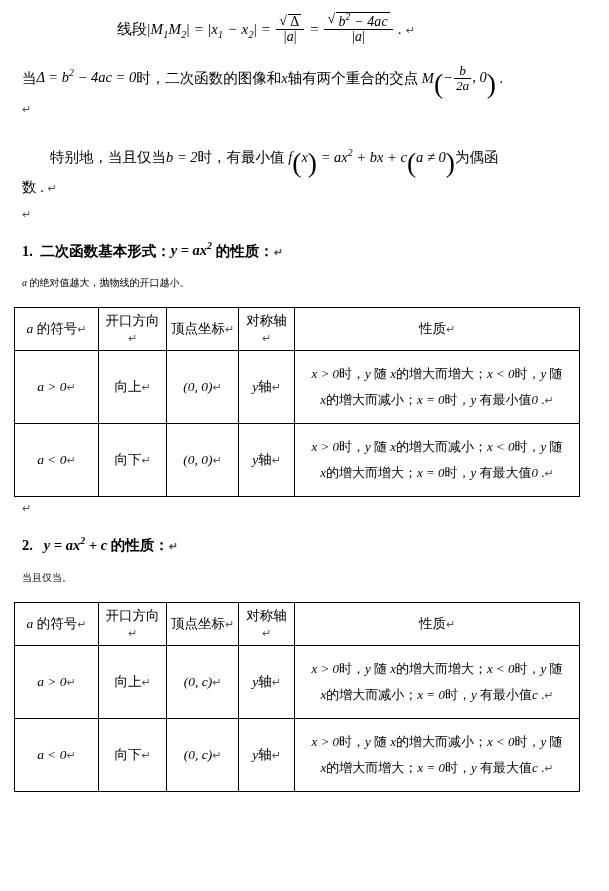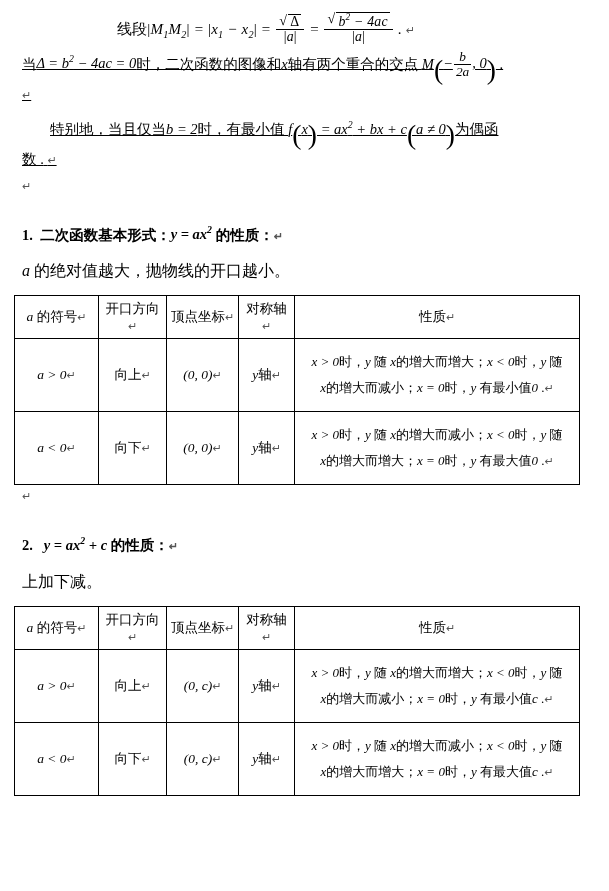--- a/index.html
+++ b/index.html
@@ -97,7 +97,7 @@
   .para {
     font-size: 14.5px;
     line-height: 30px;
-    text-decoration: underline;
+    margin-top: 14px;
   }
   .para.indent {
     text-indent: 28px;

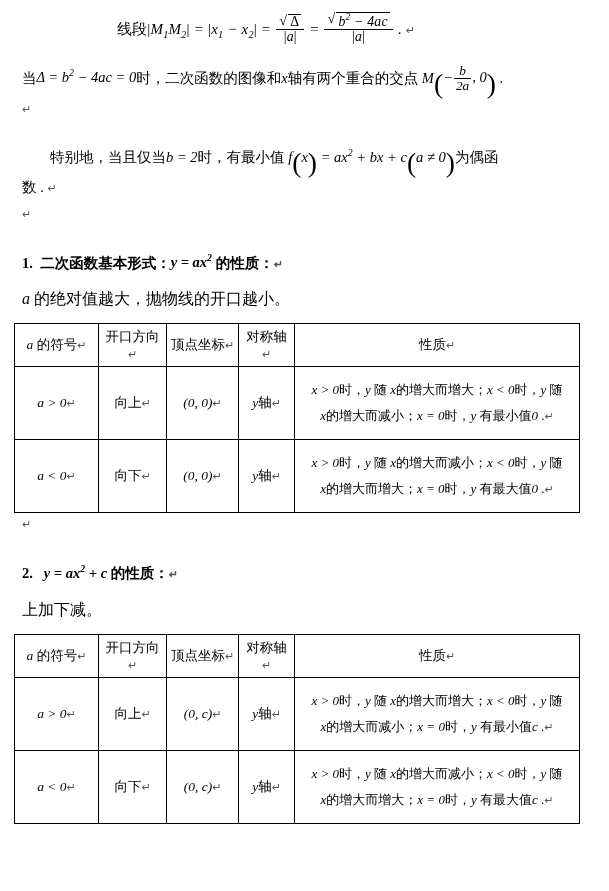--- a/index.html
+++ b/index.html
@@ -111,8 +111,8 @@
   }
   .heading {
     font-size: 14.5px;
-    line-height: 28px;
-    margin-top: 20px;
+    line-height: 20px;
+    margin-top: 12px;
     font-weight: bold;
   }
   .heading .hnum {

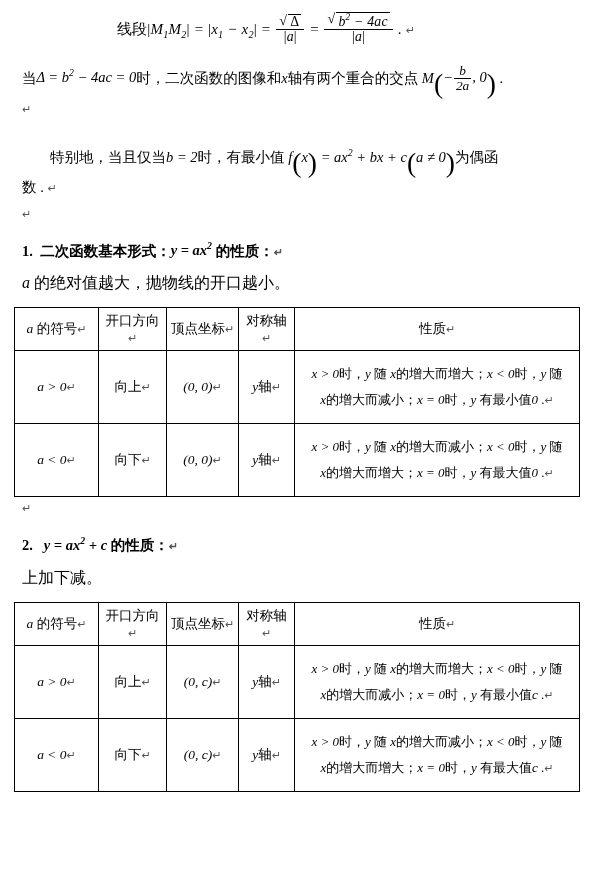--- a/index.html
+++ b/index.html
@@ -122,7 +122,7 @@
     font-weight: bold;
   }
   .subnote {
-    font-size: 16px;
+    font-size: 10px;
     line-height: 28px;
     margin-top: 8px;
   }

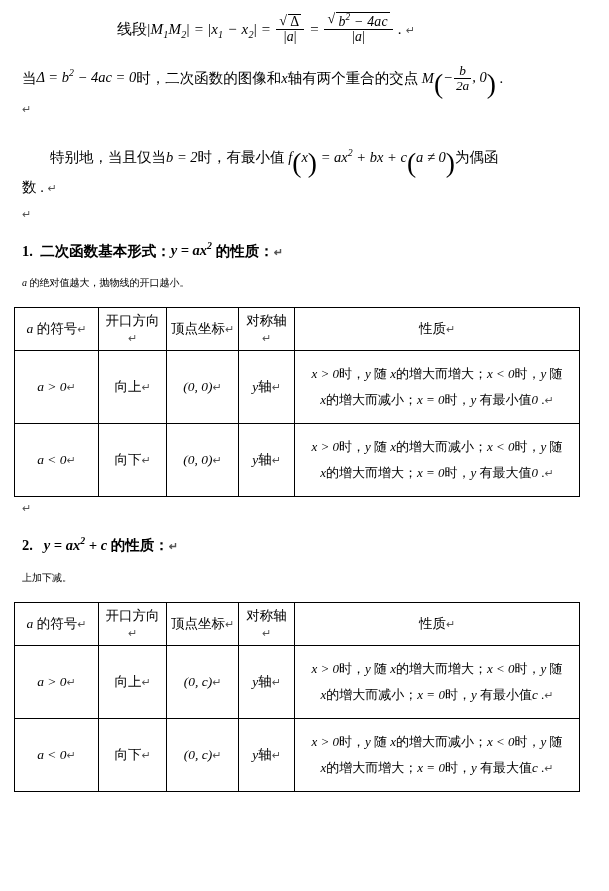--- a/index.html
+++ b/index.html
@@ -242,7 +242,7 @@
   </div>
 
   <div class="block subnote">
-    <span class="up">上加下减。</span>
+    <span class="up">当且仅当。</span>
   </div>
 
   <table class="tbl">

